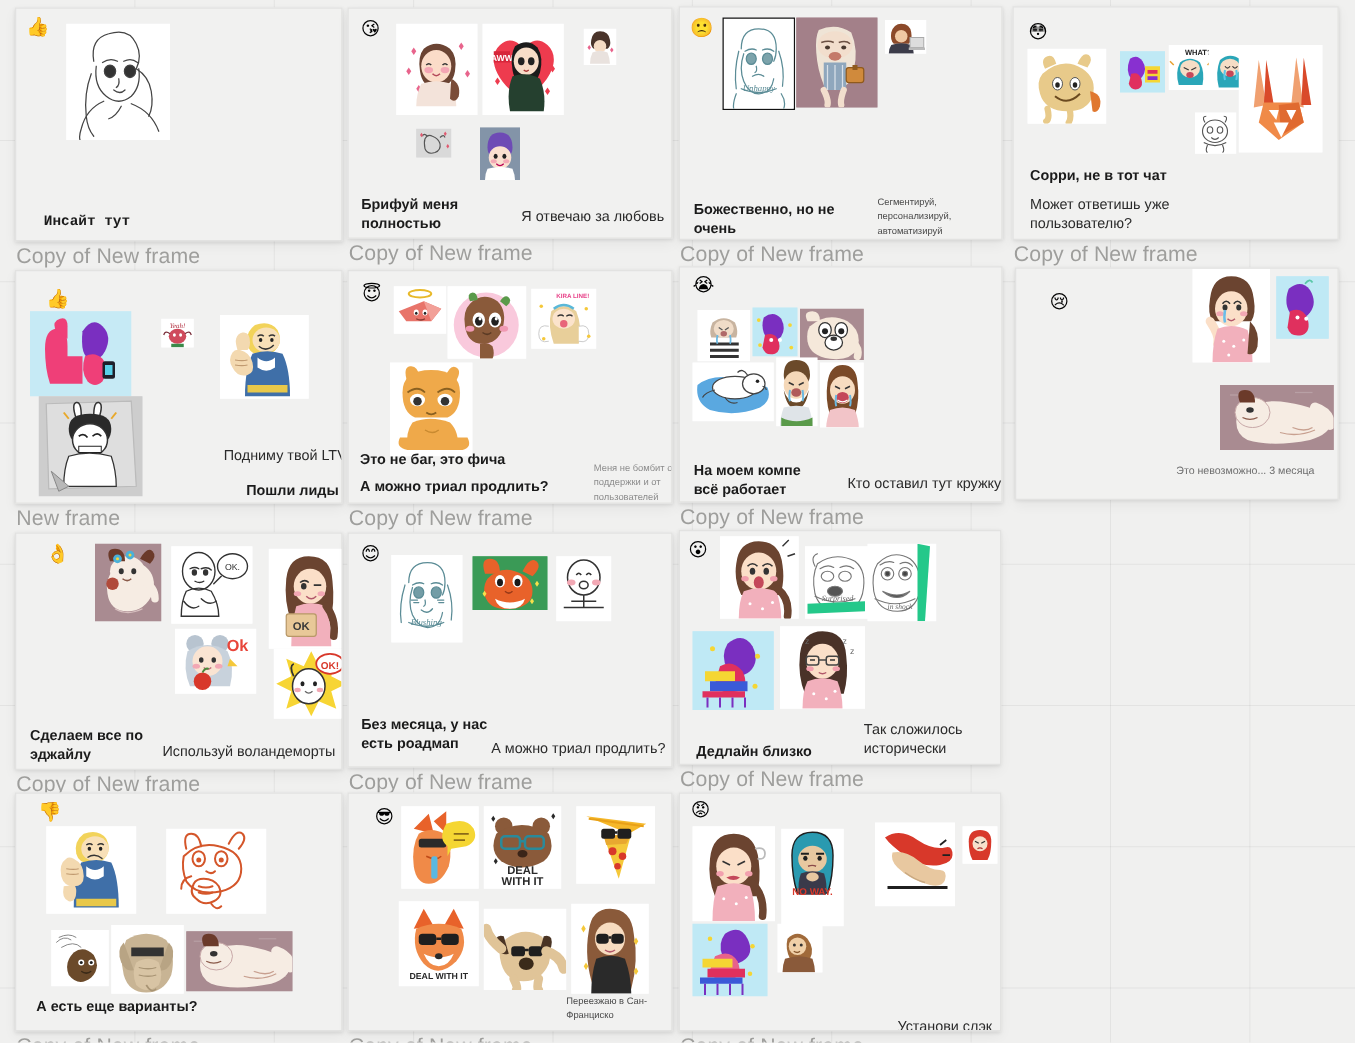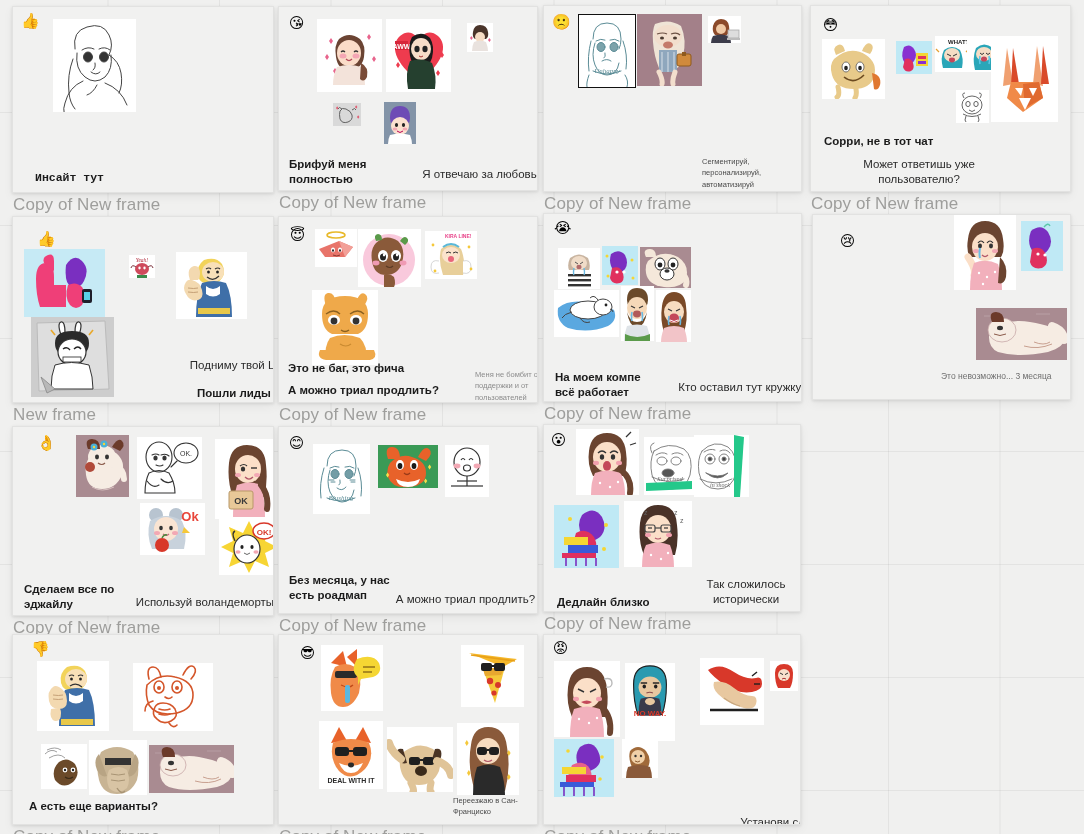--- a/index.html
+++ b/index.html
@@ -232,6 +232,7 @@
           <rect x="19" y="22" width="13" height="2" fill="#bbb"></rect>
         </svg>
       </div>
+      <div class="note bold" style="left:11px;top:155px;width:130px;">Божественно, но не очень</div>
       <div class="note tiny" style="left:158px;top:150px;width:90px;">Сегментируй,
 персонализируй,
 автоматизируй</div>

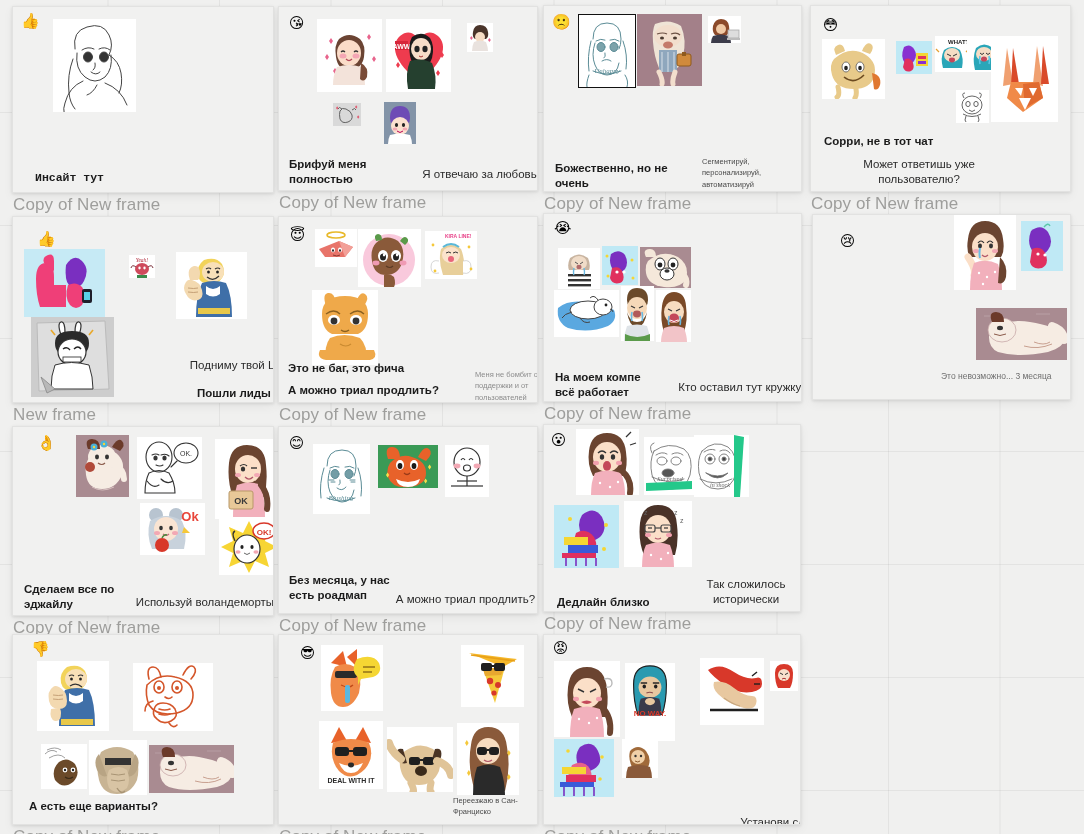--- a/index.html
+++ b/index.html
@@ -45,7 +45,7 @@
     white-space:pre-line;
   }
   .note.bold{font-weight:bold;font-size:11.5px;}
-  .note.reg{font-weight:normal;font-size:11.5px;color:#2b2b2b;text-align:center;}
+  .note.reg{font-weight:normal;font-size:11.5px;color:#2b2b2b;}
   .note.tiny{font-size:7.5px;color:#4a4a4a;line-height:1.5;}
   .note.sm{font-size:8.5px;color:#3a3a3a;line-height:1.45;}
 

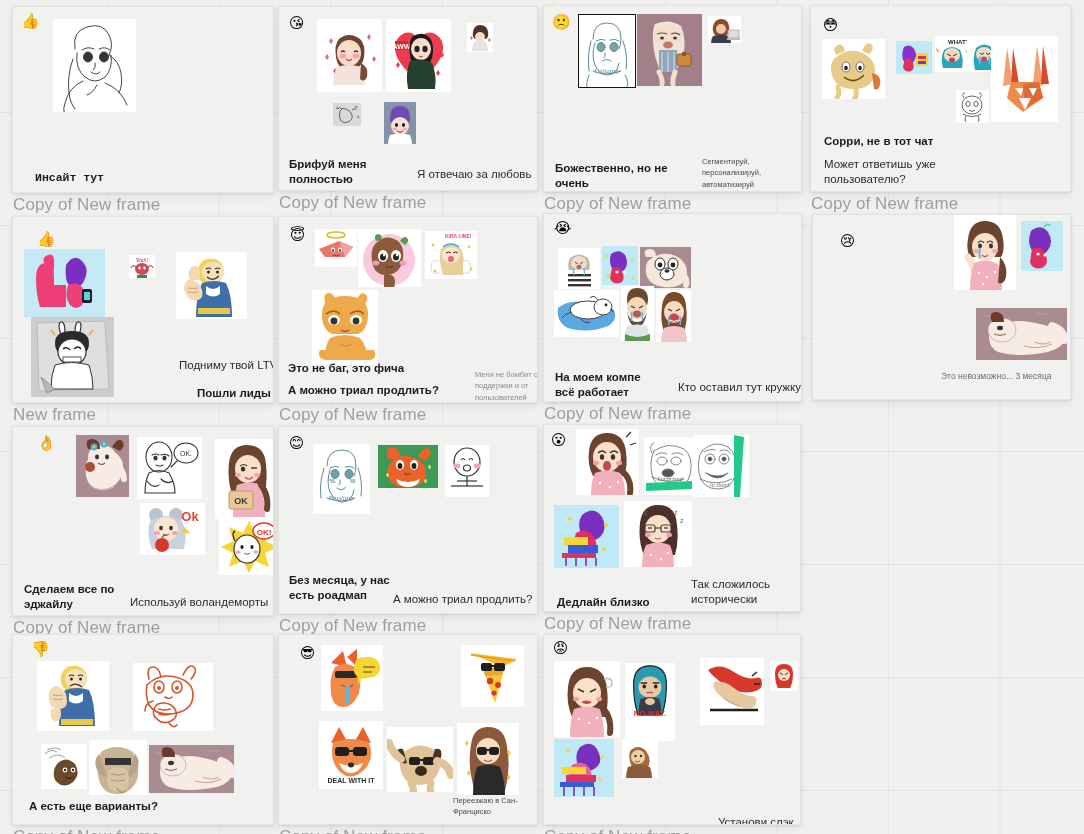--- a/index.html
+++ b/index.html
@@ -1057,6 +1057,25 @@
             </g>
         </svg>
       </div>
+      <div class="st" style="left:108px;top:10px;width:62px;height:66px;">
+        <svg class="sv" viewBox="0 0 62 66">
+          <rect width="62" height="66" fill="#fff"></rect>
+          <circle cx="16" cy="16" r="7" fill="#8a5a3a"></circle>
+          <circle cx="46" cy="16" r="7" fill="#8a5a3a"></circle>
+          <path d="M10 22 q20 -14 42 0 q6 14 -4 22 q-18 10 -34 0 q-10 -8 -4 -22z" fill="#8a5a3a"></path>
+          <rect x="14" y="24" width="15" height="10" rx="3" fill="none" stroke="#2a8a9a" stroke-width="2"></rect>
+          <rect x="33" y="24" width="15" height="10" rx="3" fill="none" stroke="#2a8a9a" stroke-width="2"></rect>
+          <path d="M29 28 h4" stroke="#2a8a9a" stroke-width="2"></path>
+          <ellipse cx="31" cy="38" rx="4" ry="3" fill="#3a2418"></ellipse>
+          <text x="31" y="54" font-size="9" fill="#2a2a2a" text-anchor="middle" font-family="'Liberation Sans',sans-serif" font-weight="bold">DEAL</text>
+          <text x="31" y="63" font-size="9" fill="#2a2a2a" text-anchor="middle" font-family="'Liberation Sans',sans-serif" font-weight="bold">WITH IT</text>
+          <g fill="#2a2a2a">
+              <path d="M6 10 l1.6-2.4 1.6 2.4-1.6 2.4z"></path>
+              <path d="M54 8 l1.6-2.4 1.6 2.4-1.6 2.4z"></path>
+              <path d="M8 44 l1.6-2.4 1.6 2.4-1.6 2.4z"></path>
+            </g>
+        </svg>
+      </div>
       <div class="st" style="left:182px;top:10px;width:63px;height:62px;">
         <svg class="sv" viewBox="0 0 63 62">
           <rect width="63" height="62" fill="#fff"></rect>

